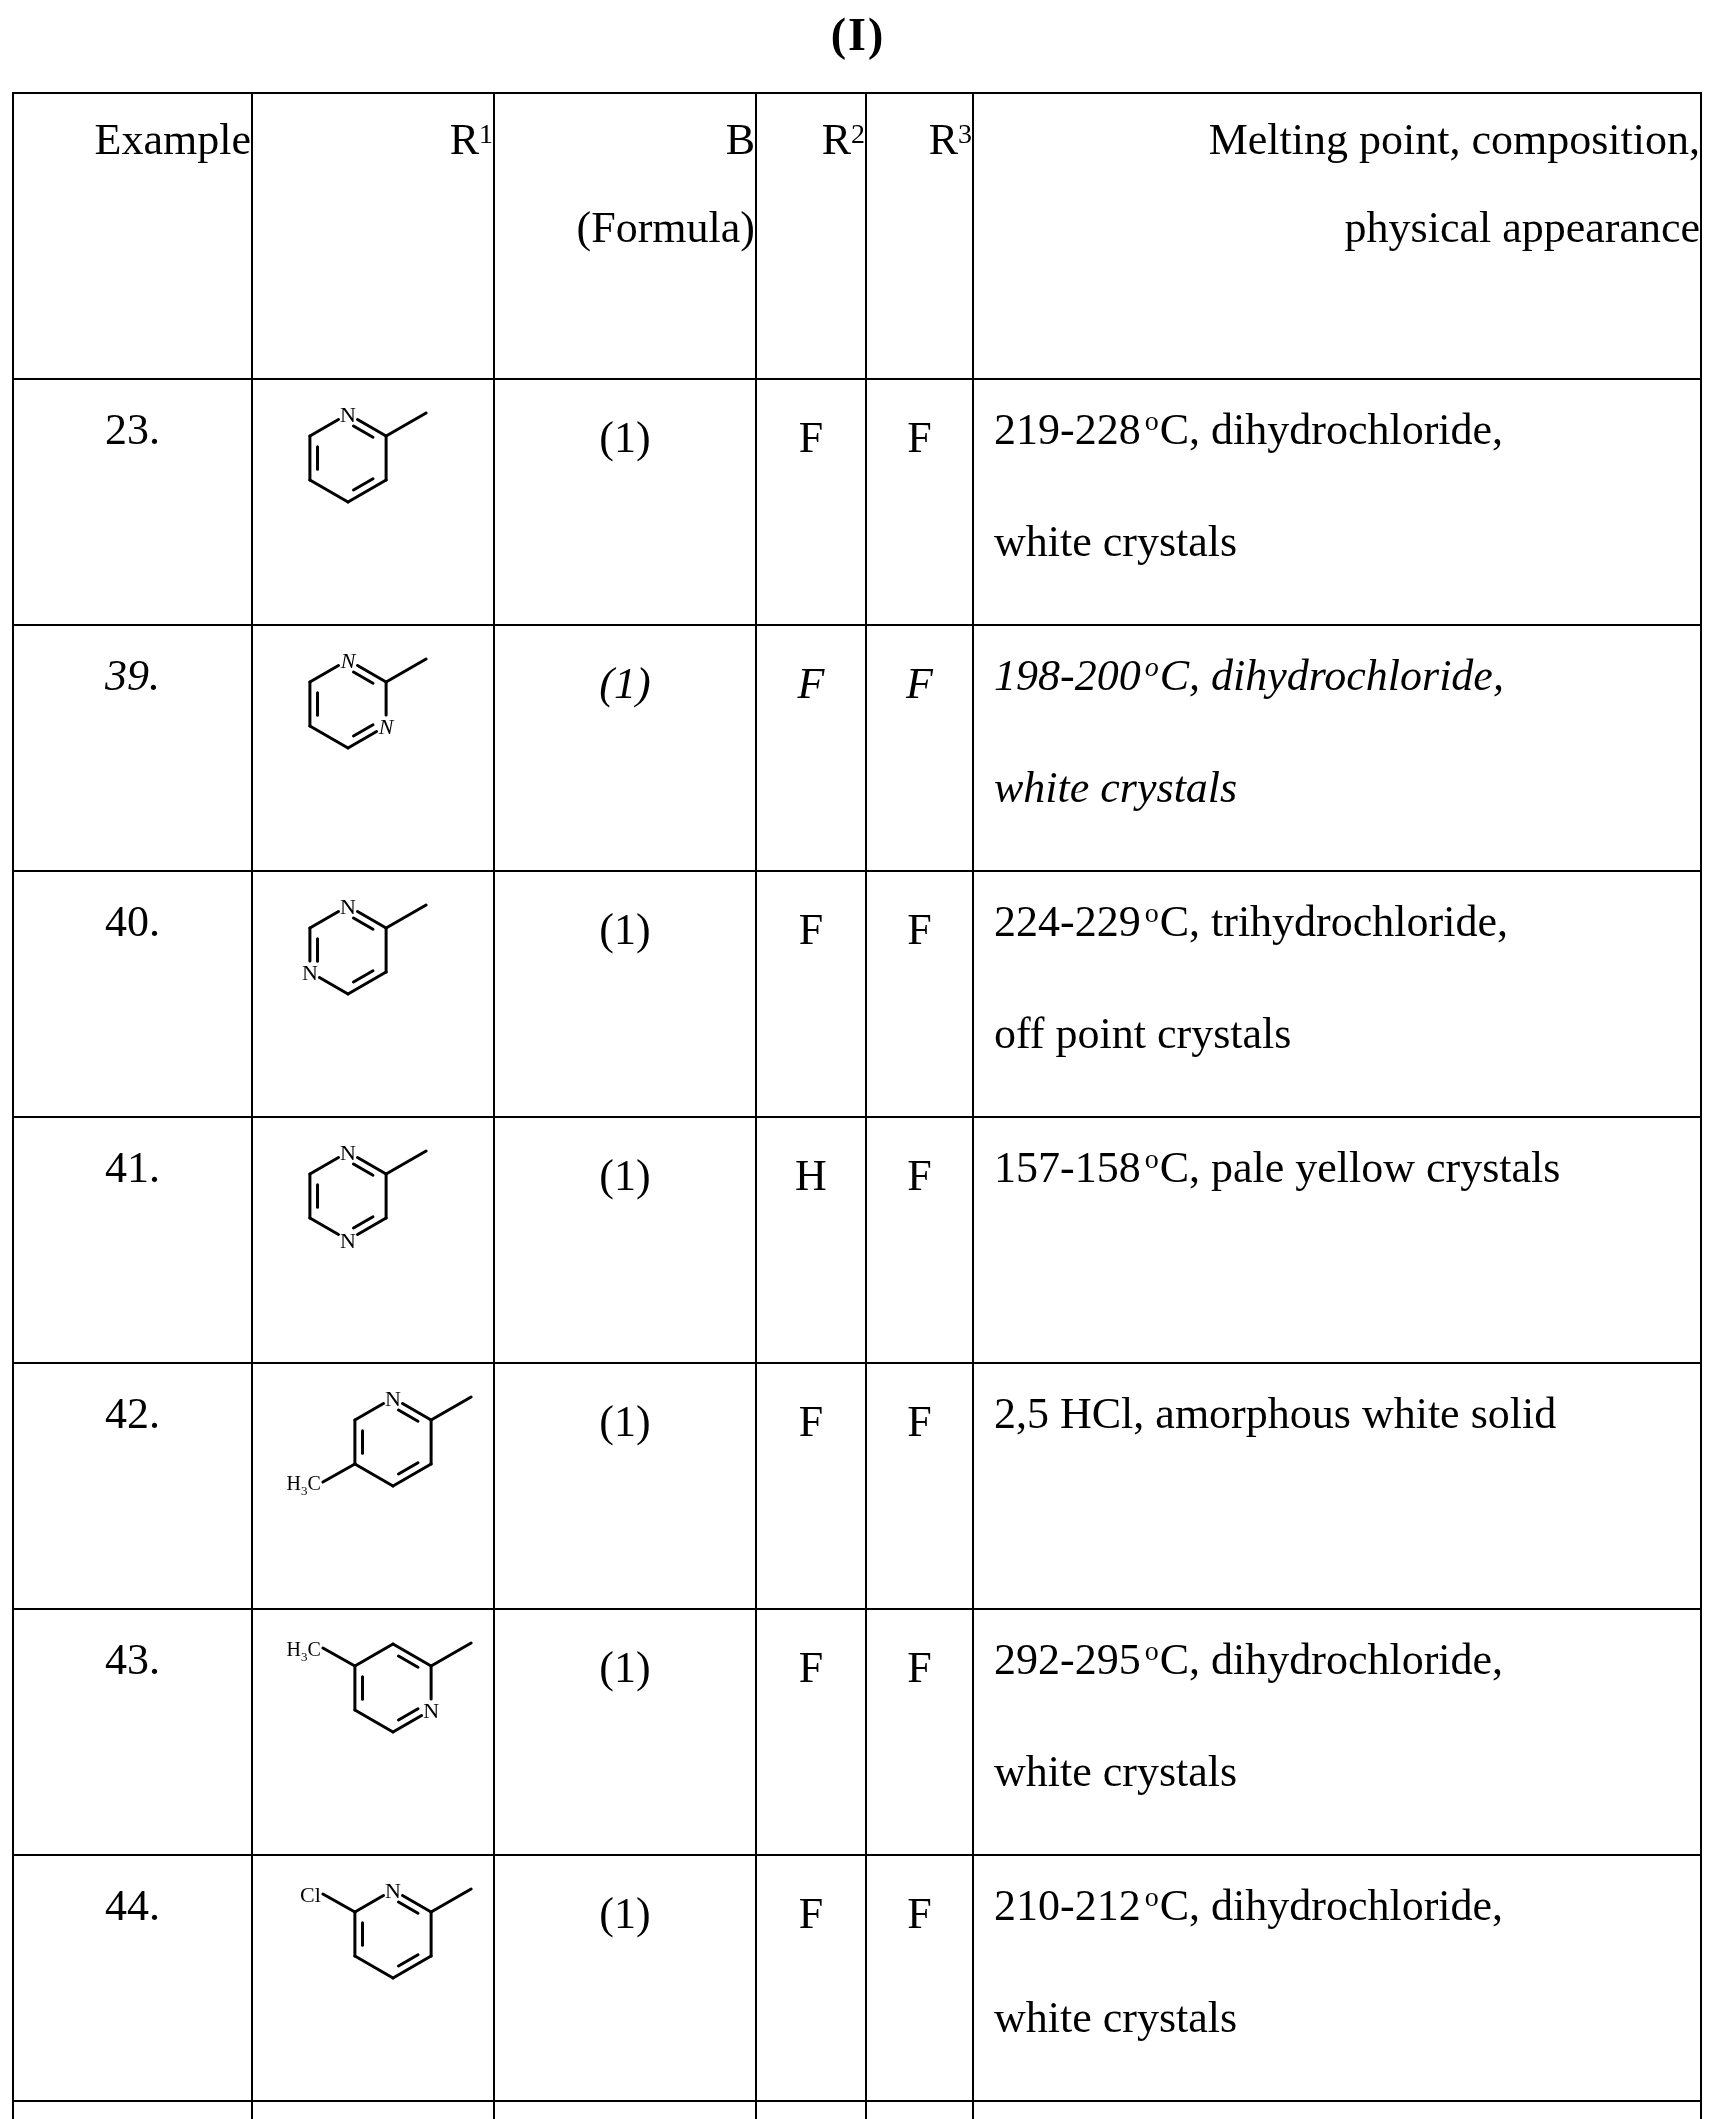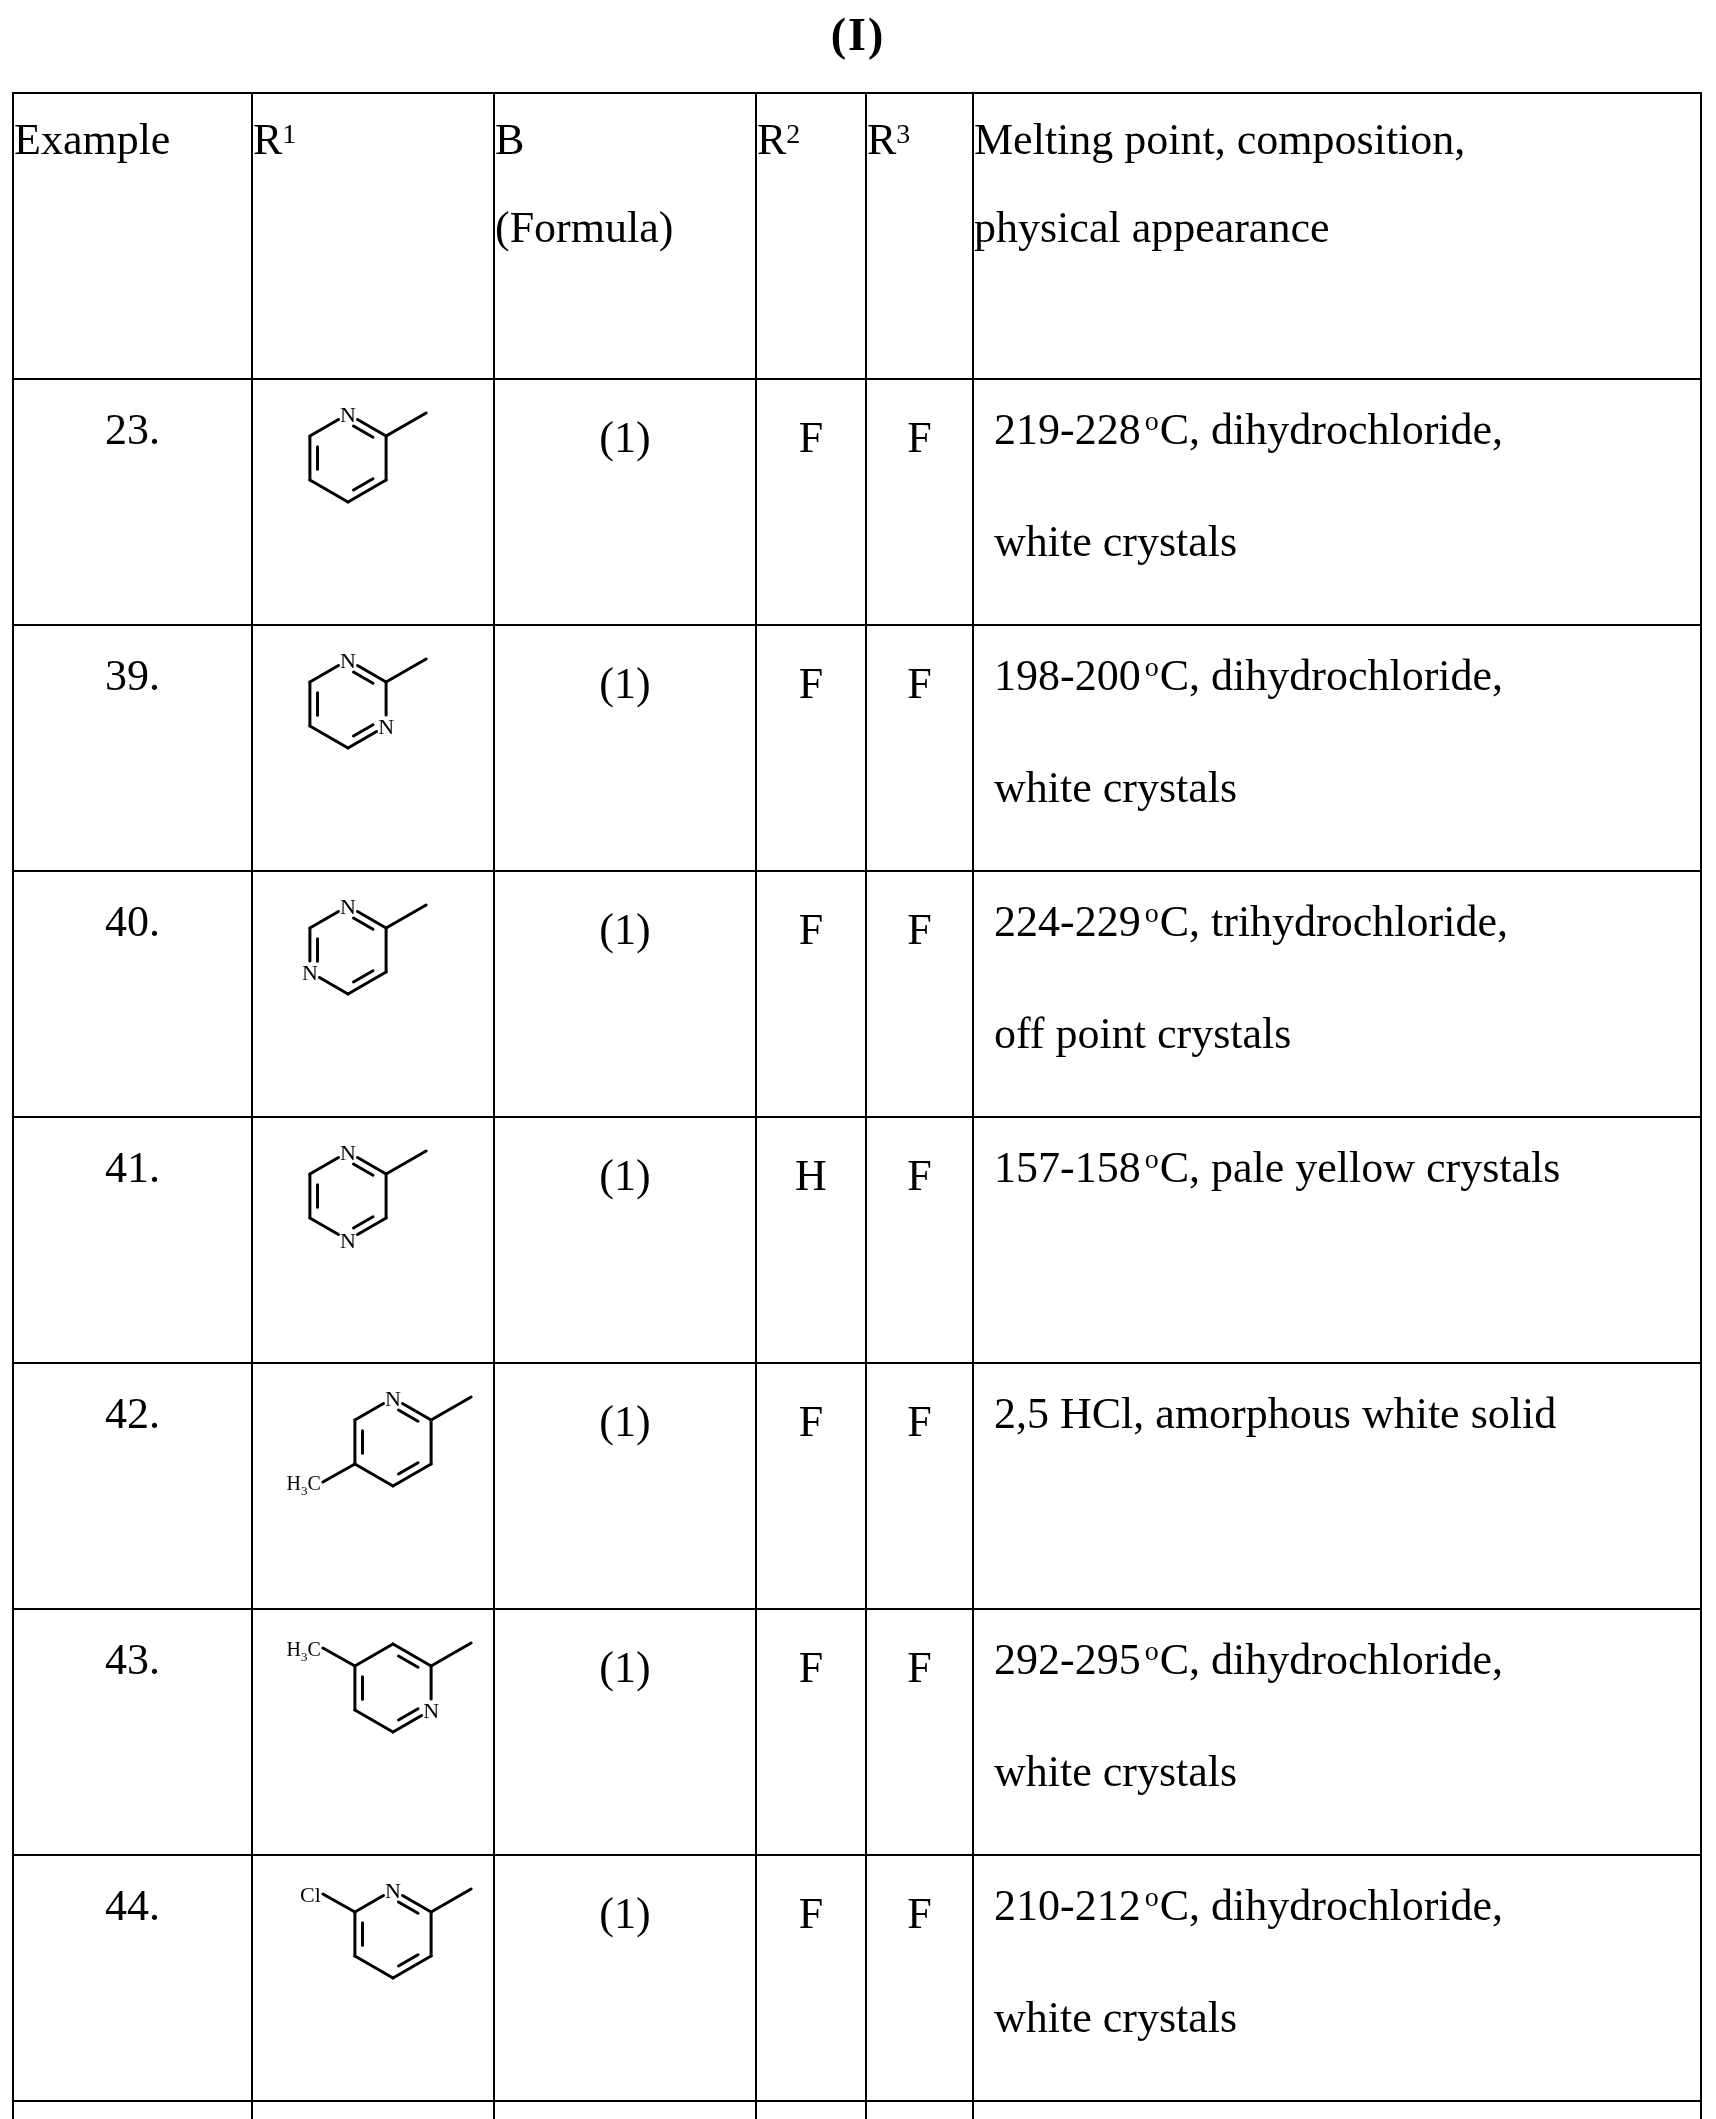--- a/index.html
+++ b/index.html
@@ -10,7 +10,7 @@
   table { position:absolute; left:12px; top:92px; border-collapse:collapse;
           table-layout:fixed; width:1688px; }
   td, th { border:2px solid #000; vertical-align:top; padding:0; font-weight:normal; }
-  th { font-size:44px; line-height:88px; text-align:left; padding-top:2px; }
+  th { font-size:44px; line-height:88px; text-align:right; padding-top:2px; }
   td { font-size:44px; }
   sup { font-size:28px; vertical-align:top; position:relative; top:-6px; }
   .c-ex { text-align:center; padding-top:20px; line-height:60px; }

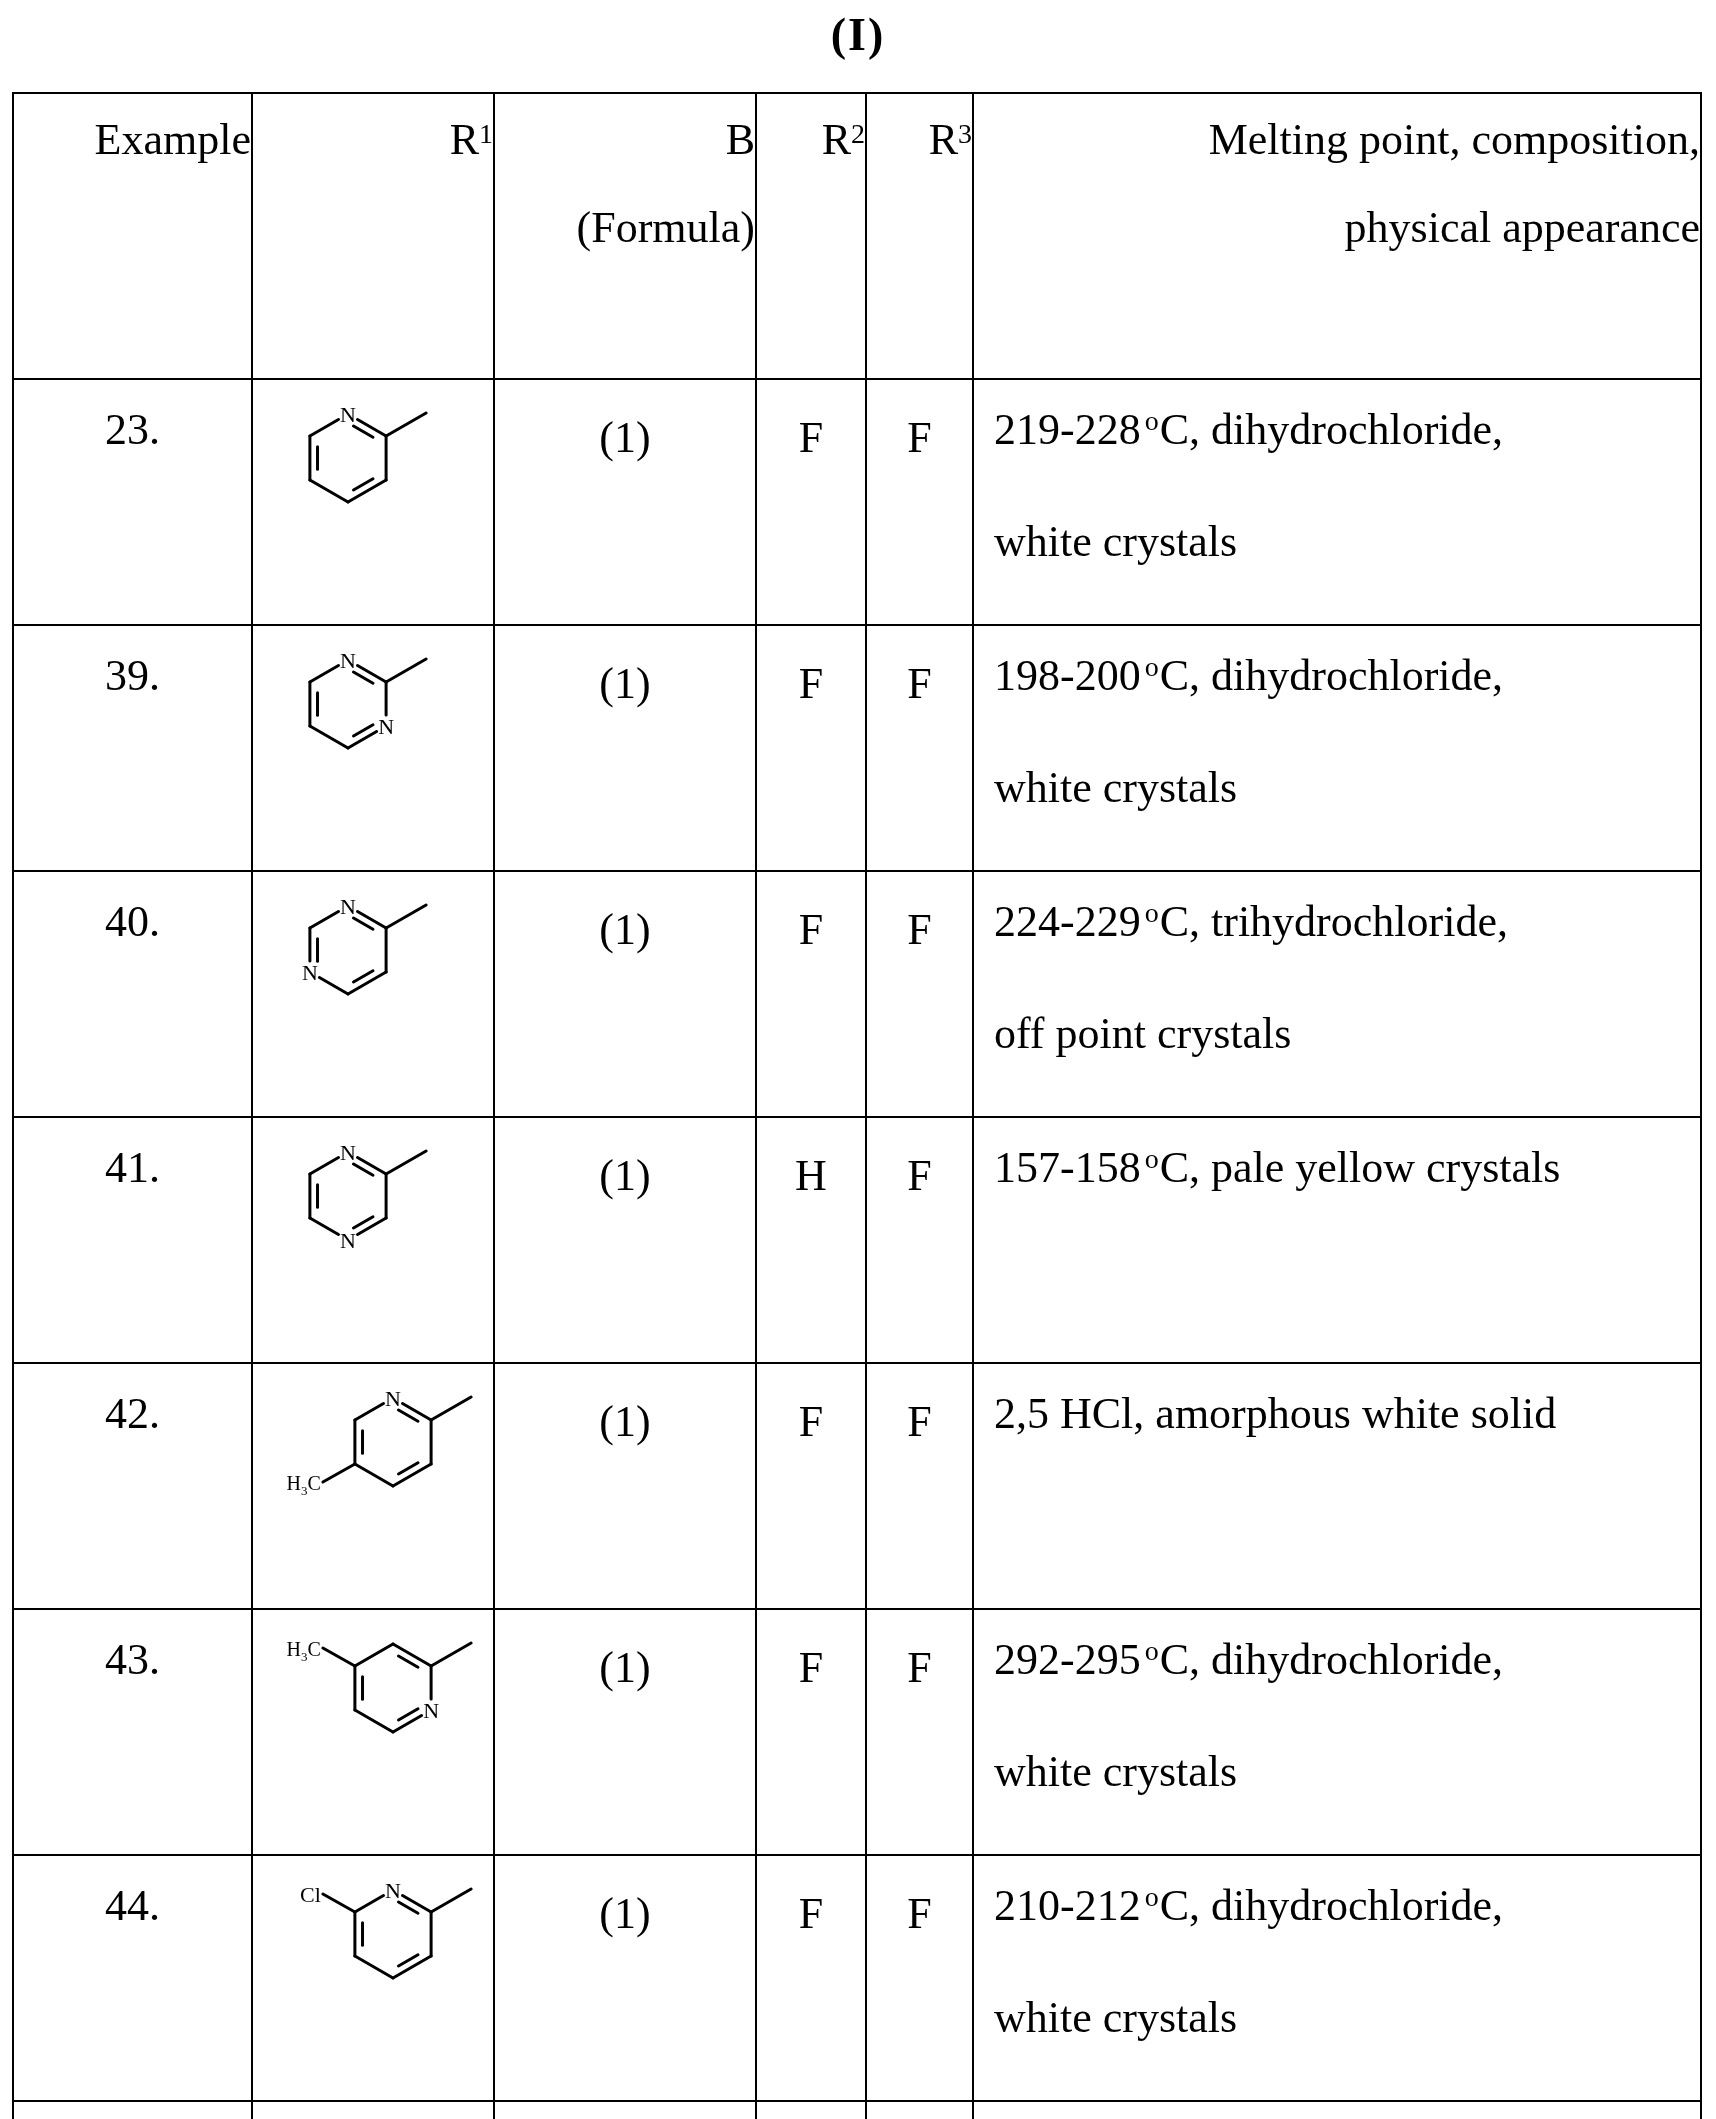--- a/index.html
+++ b/index.html
@@ -75,7 +75,7 @@
     </td>
   </tr>
 
-  <tr style="height: 224px;">
+  <tr style="height: 224px; font-style: italic;">
     <td class="c-ex"><span>39.</span></td>
     <td class="c-r1">
           <svg width="240" height="180" viewBox="-10 0 240 180">

